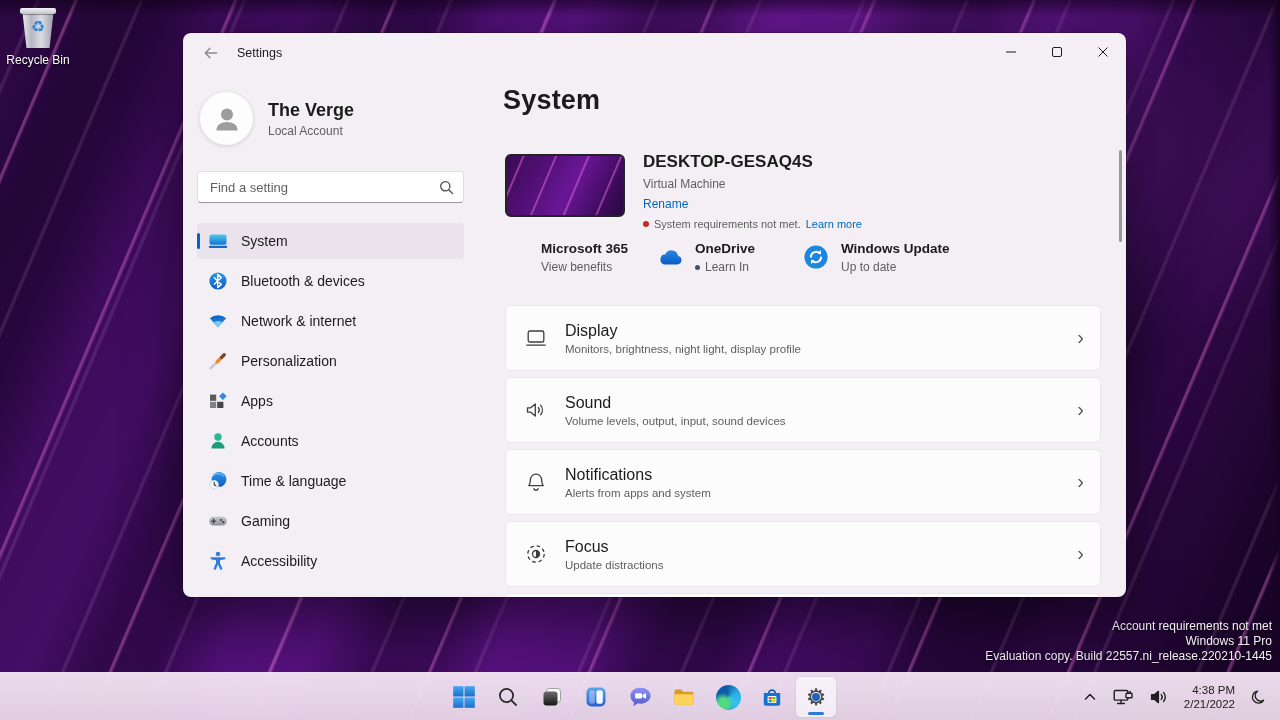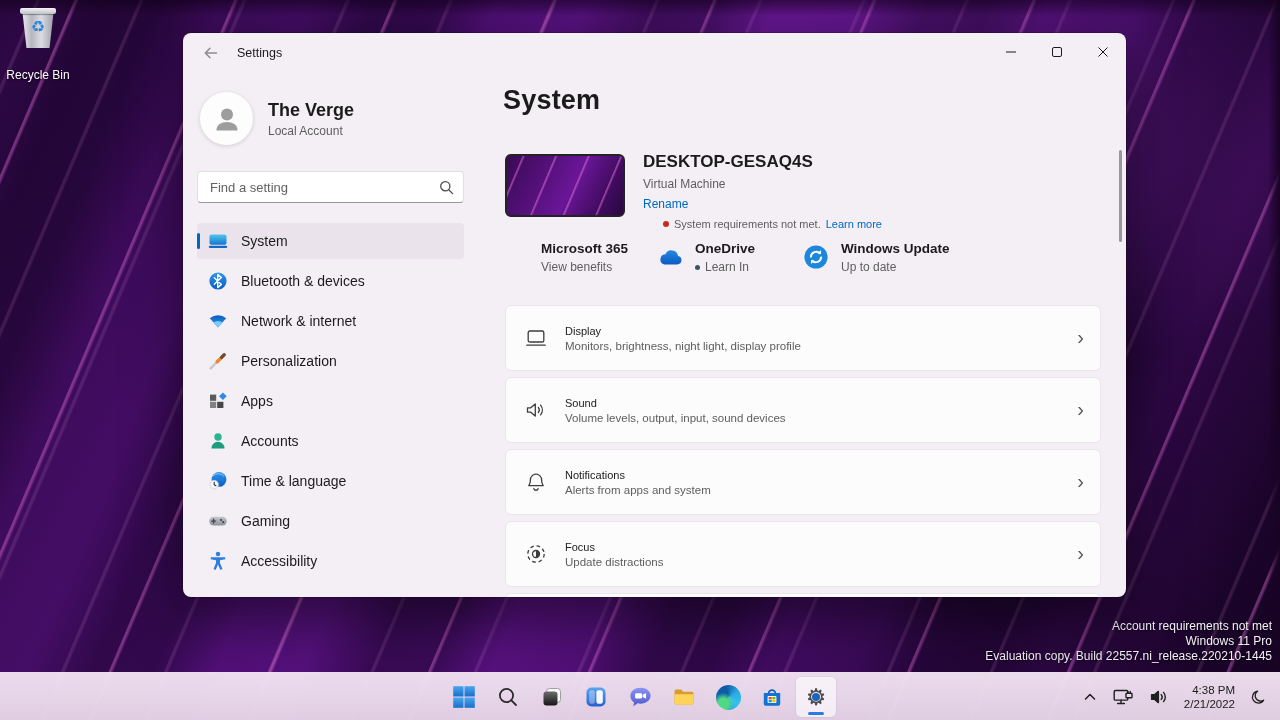--- a/index.html
+++ b/index.html
@@ -29,7 +29,7 @@
               background:linear-gradient(90deg,#ececf1,#b6b6c1 30%,#dcdce3 60%,#9c9ca9);
               clip-path:polygon(2% 0,98% 0,86% 100%,14% 100%); }
   .bin-glyph { position:absolute; top:11px; left:0; right:0; font-size:16px; line-height:16px; color:#2e86d8; }
-  .bin-label { margin-top:20px; font-size:12px; color:#fff; text-shadow:0 1px 2px rgba(0,0,0,.8); }
+  .bin-label { margin-top:5px; font-size:12px; color:#fff; text-shadow:0 1px 2px rgba(0,0,0,.8); }
 
   
   .watermark { position:absolute; right:8px; bottom:56px; text-align:right; color:rgba(255,255,255,.95);

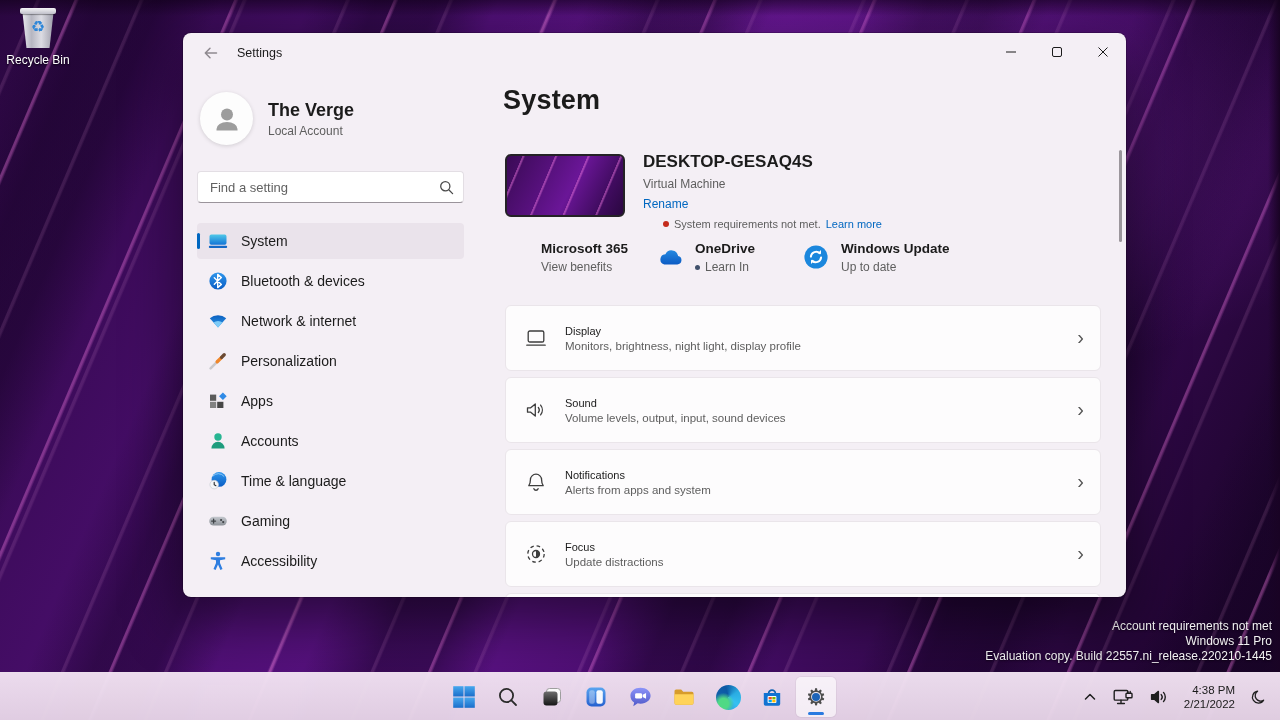--- a/index.html
+++ b/index.html
@@ -81,7 +81,7 @@
   .device-sub { font-size:12px; color:#5e5e5e; margin-top:5px; }
   .link { color:#0067c0; text-decoration:none; cursor:pointer; }
   .rename { display:inline-block; font-size:12px; margin-top:6px; }
-  .warning { margin-top:6px; font-size:11px; color:#5e5e5e; display:flex; align-items:center; gap:5px;margin-left:20px; }
+  .warning { margin-top:6px; font-size:11px; color:#5e5e5e; display:flex; align-items:center; gap:5px; }
   .warn-dot { width:6px; height:6px; border-radius:50%; background:#c42b1c; flex:none; }
   .warning a { font-size:11px; }
 

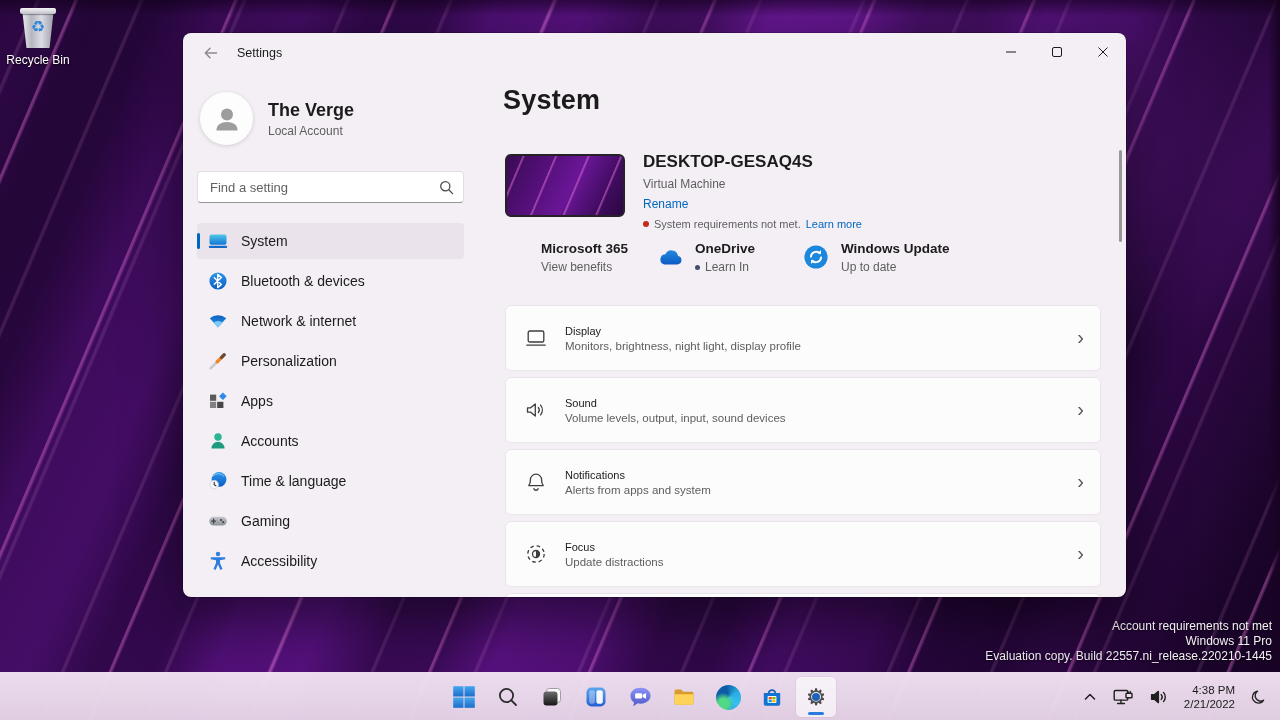--- a/index.html
+++ b/index.html
@@ -99,7 +99,7 @@
   .card { height:66px; margin-bottom:6px; background:#fdfcfd; border:1px solid #eae5ea; border-radius:6px;
           display:flex; align-items:center; padding:0 16px 0 18px; cursor:default; }
   .card-icon { width:26px; display:flex; margin-right:15px; flex:none; }
-  .card-title { font-size:11px; }
+  .card-title { font-size:16px; }
   .card-sub { font-size:11.5px; color:#5e5e5e; margin-top:3px; }
   .card-chevron { margin-left:auto; font-size:20px; color:#565656; line-height:1; padding-bottom:3px; }
   .card.partial { height:12px; border-radius:6px 6px 0 0; border-bottom:none; }

